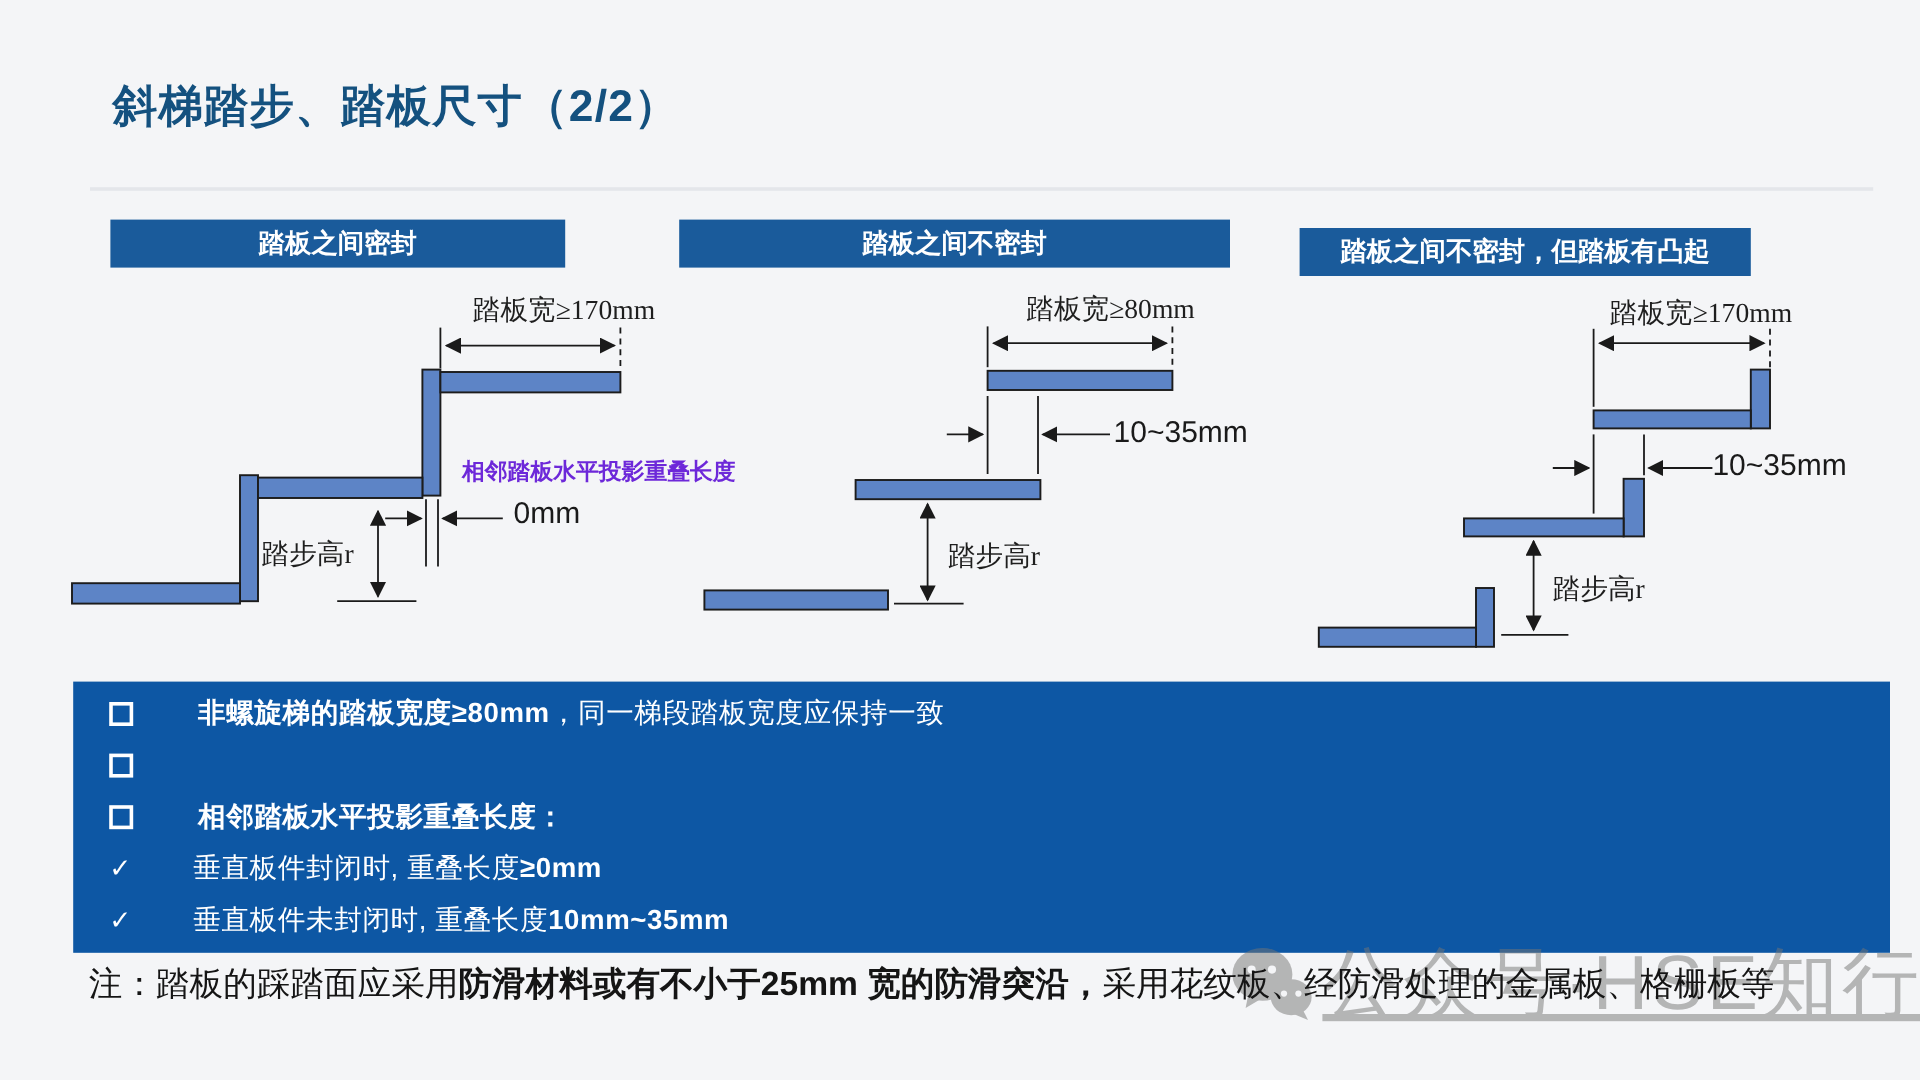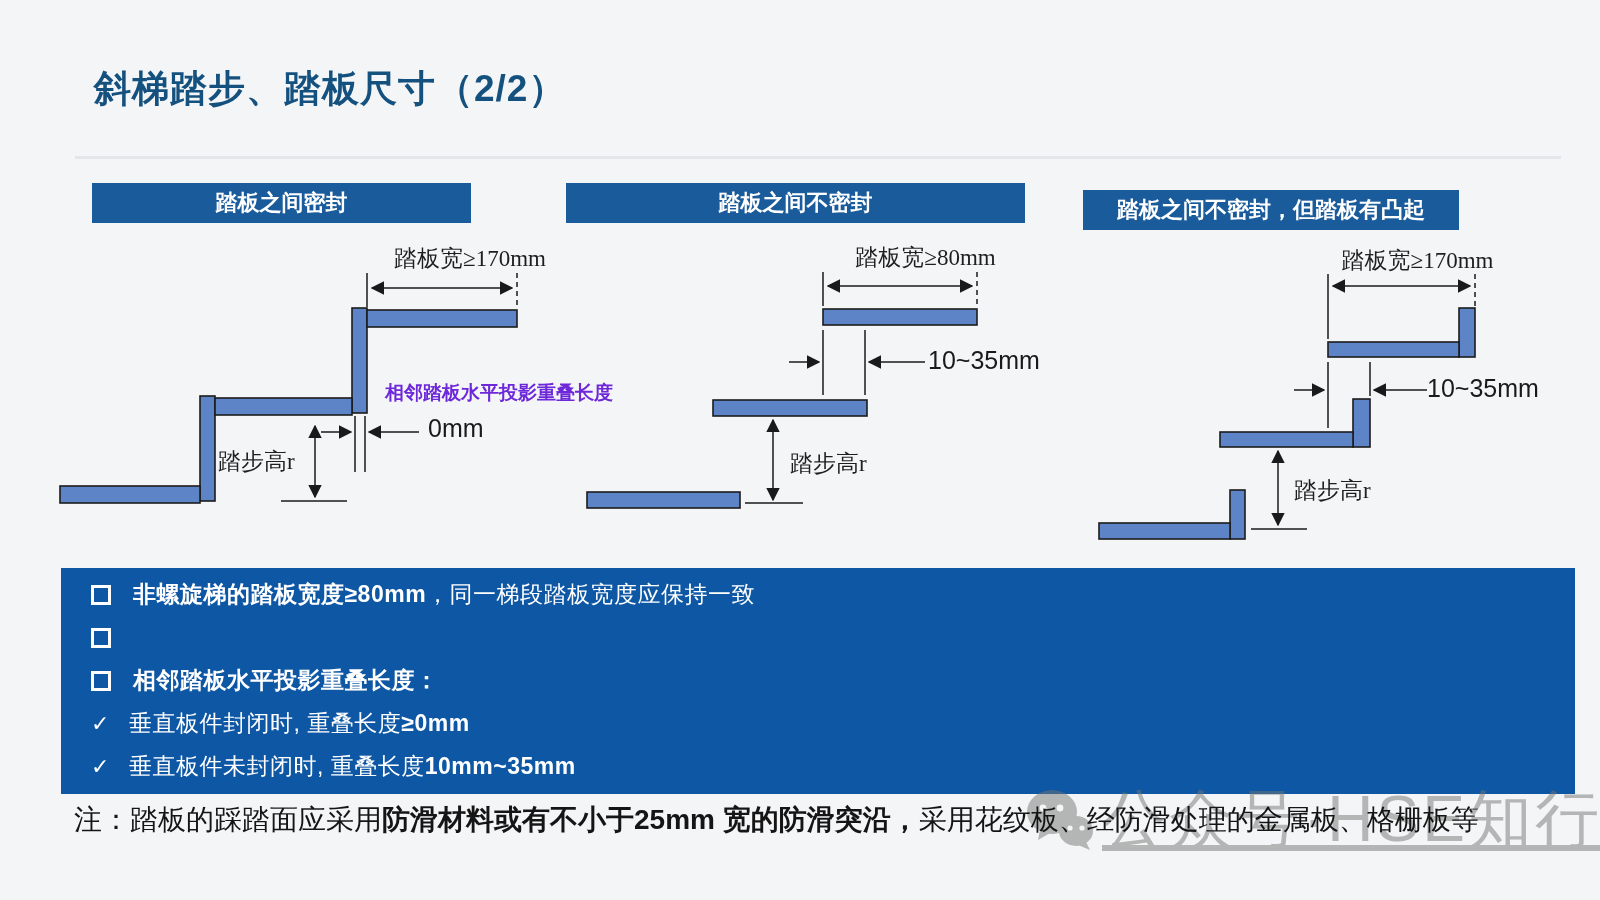--- a/index.html
+++ b/index.html
@@ -28,7 +28,7 @@
             font-size:23px;}
   .sq-bullet{width:14px;height:14px;border:3px solid #ffffff;flex:none;margin-right:22px;}
   .check-bullet{width:24px;flex:none;margin-right:14px;font-size:22px;color:#ffffff;}
-  .rule-text{white-space:nowrap;letter-spacing:.5px;}
+  .rule-text{white-space:nowrap;letter-spacing:.5px;margin-left:32px;}
   .rule-text span{font-weight:400;}
   .note-line{left:74px;top:801px;font-family:Liberation Sans, sans-serif;font-size:28px;
              color:#151515;white-space:nowrap;z-index:3;}

